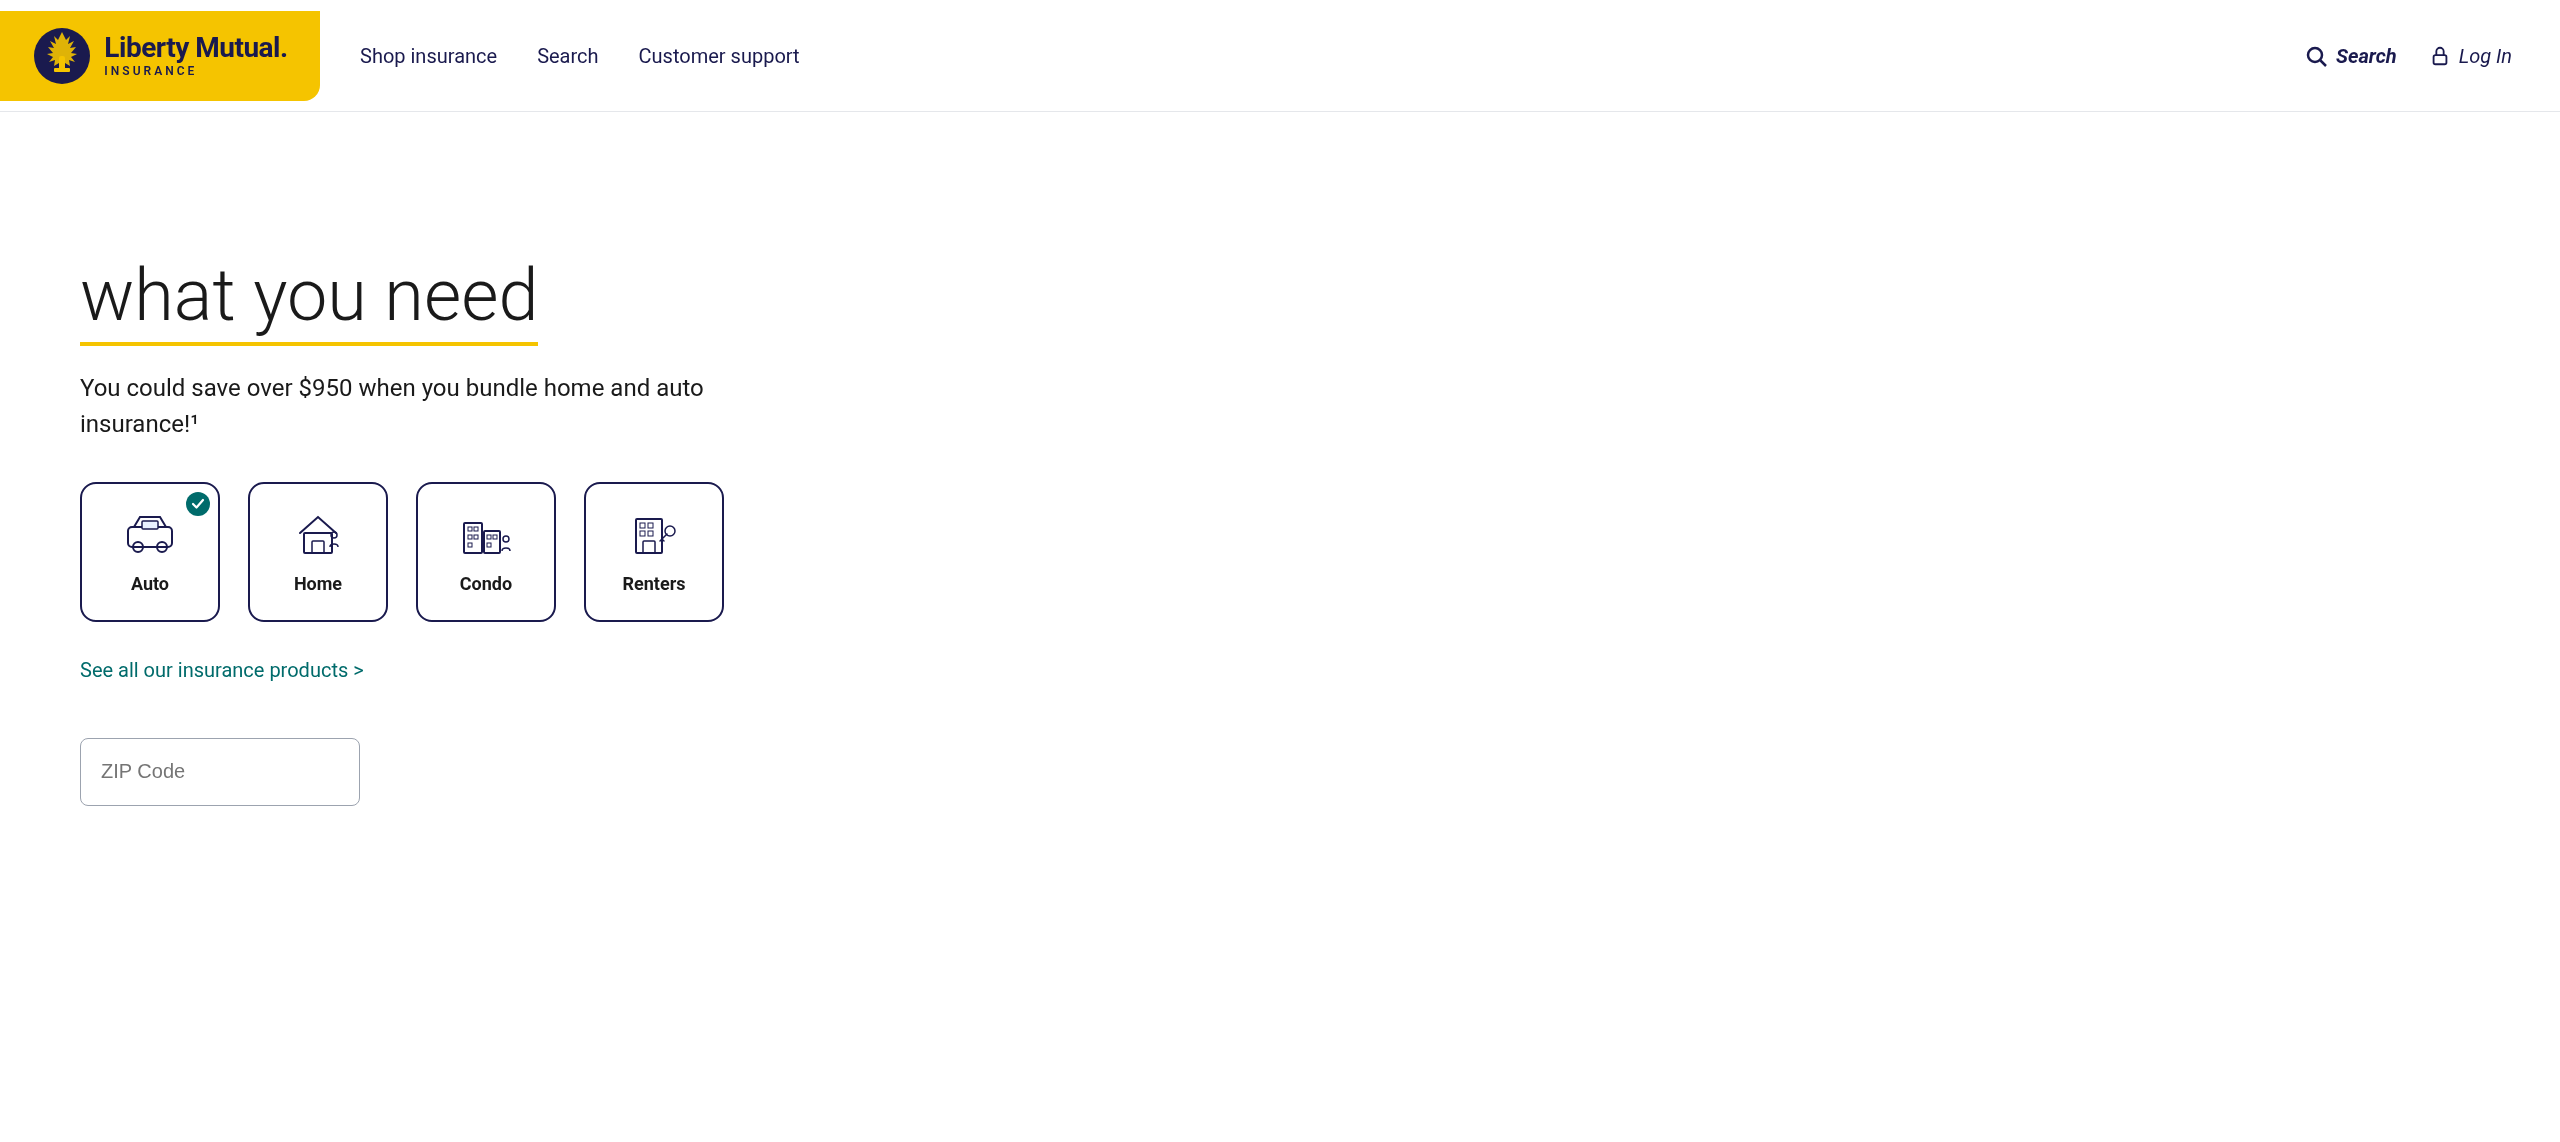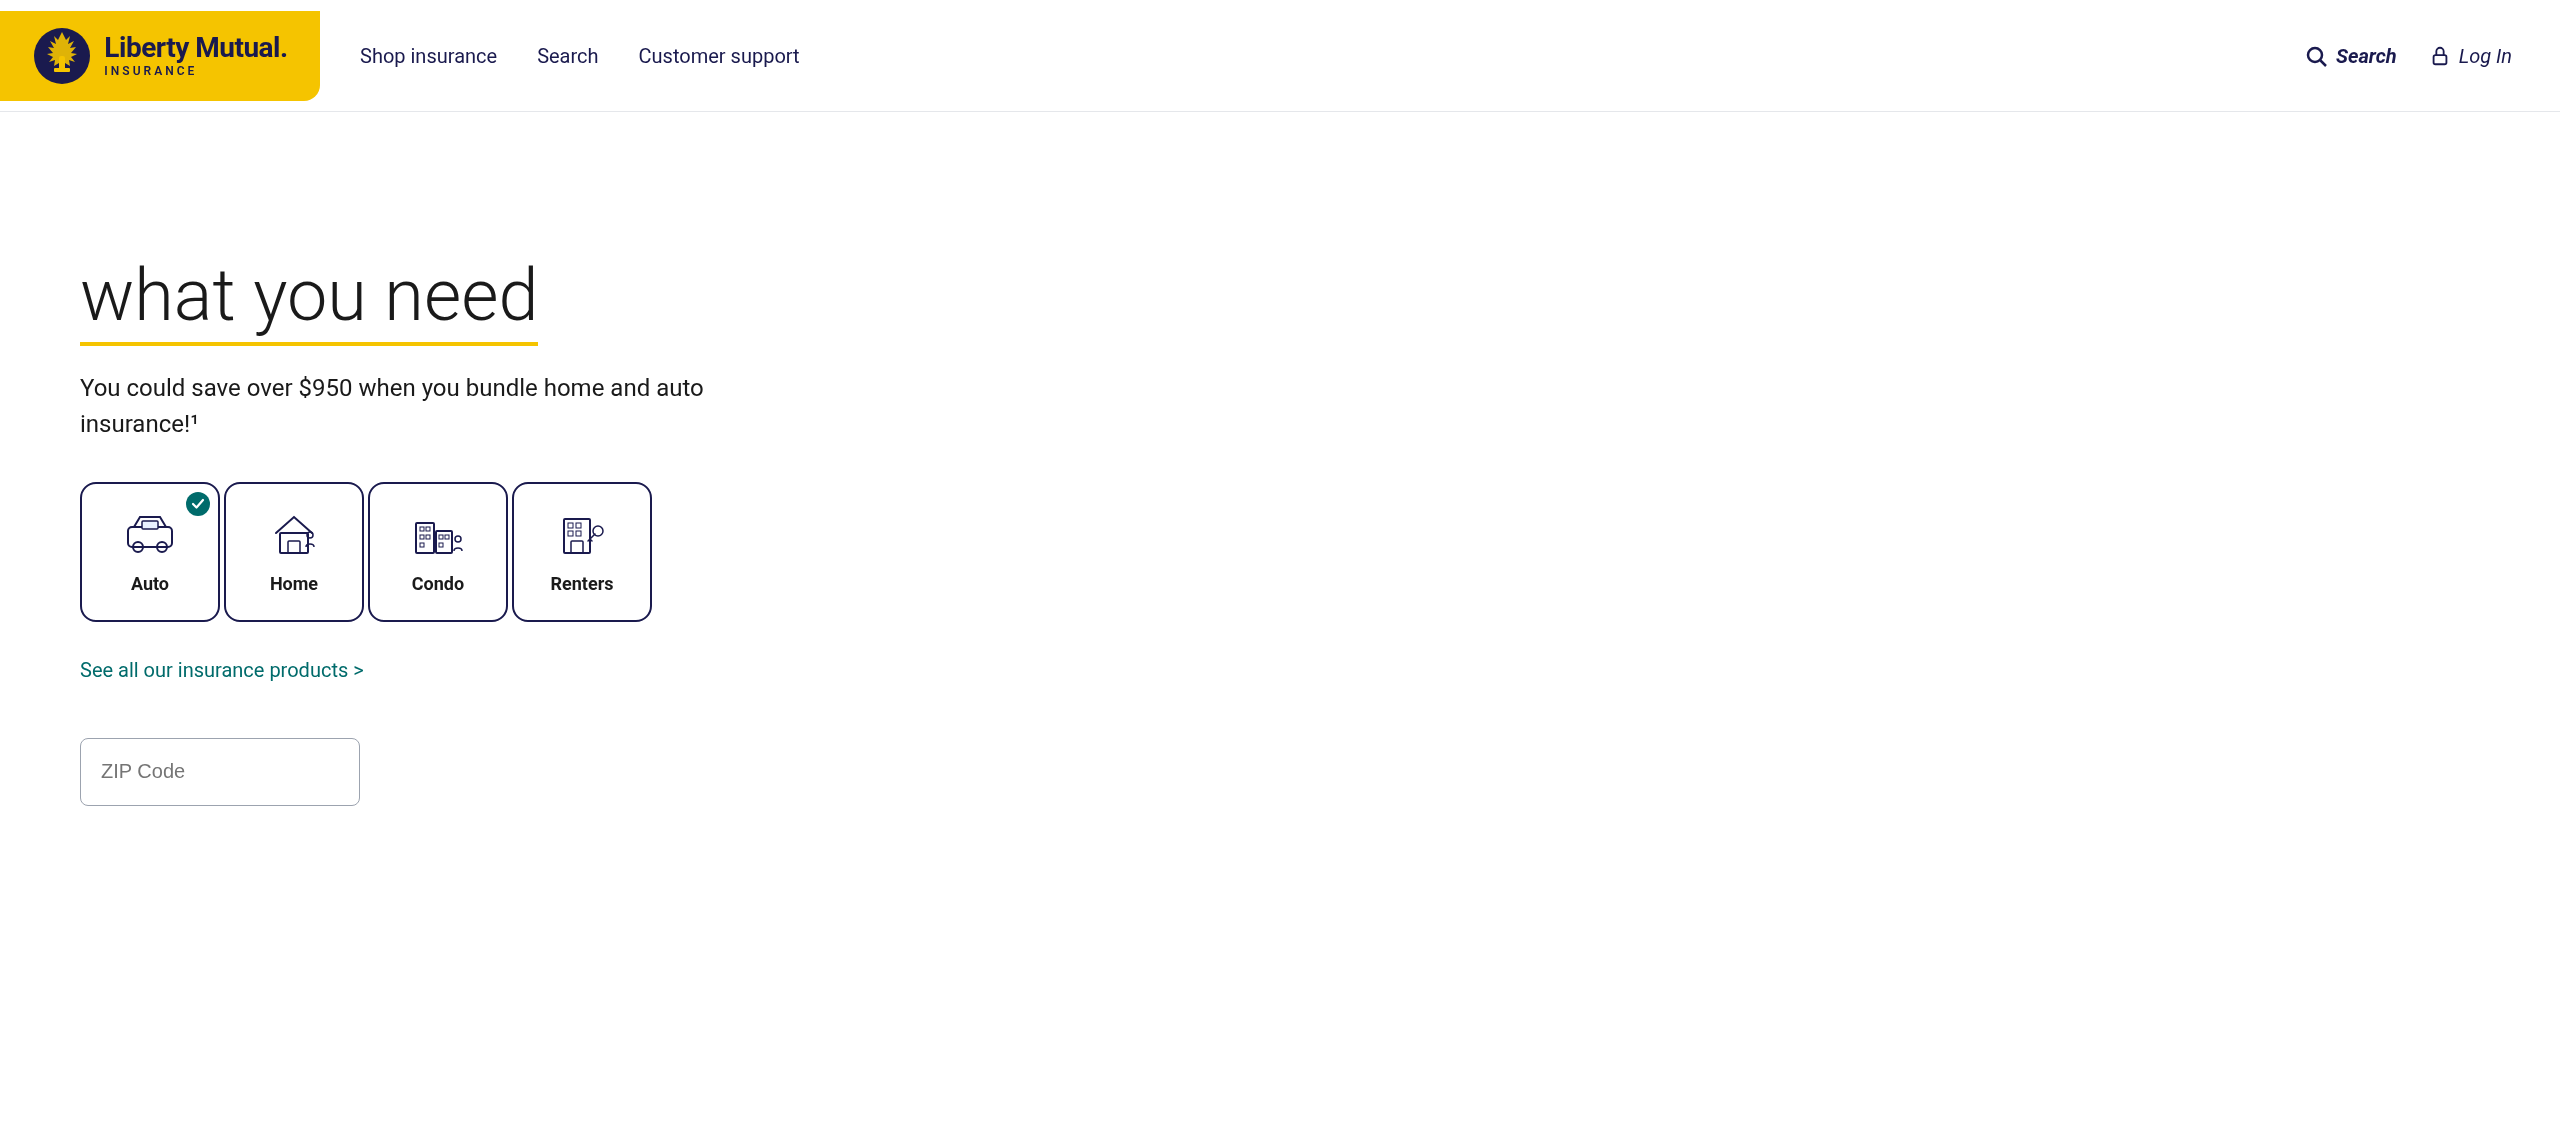--- a/index.html
+++ b/index.html
@@ -153,7 +153,7 @@
 
     .insurance-cards {
       display: flex;
-      gap: 4px;
+      gap: 28px;
       margin-bottom: 36px;
       text-align: center;
     }

